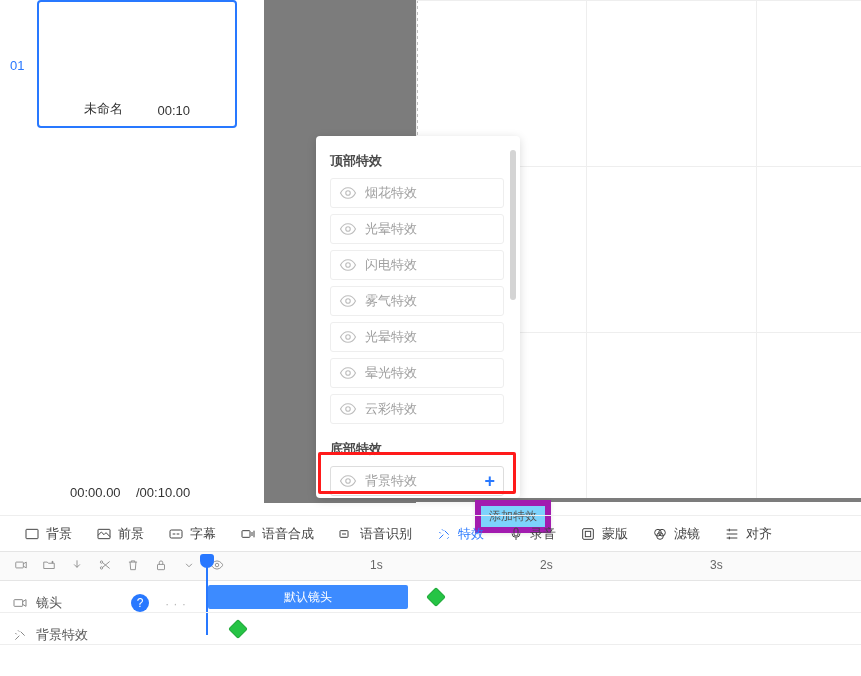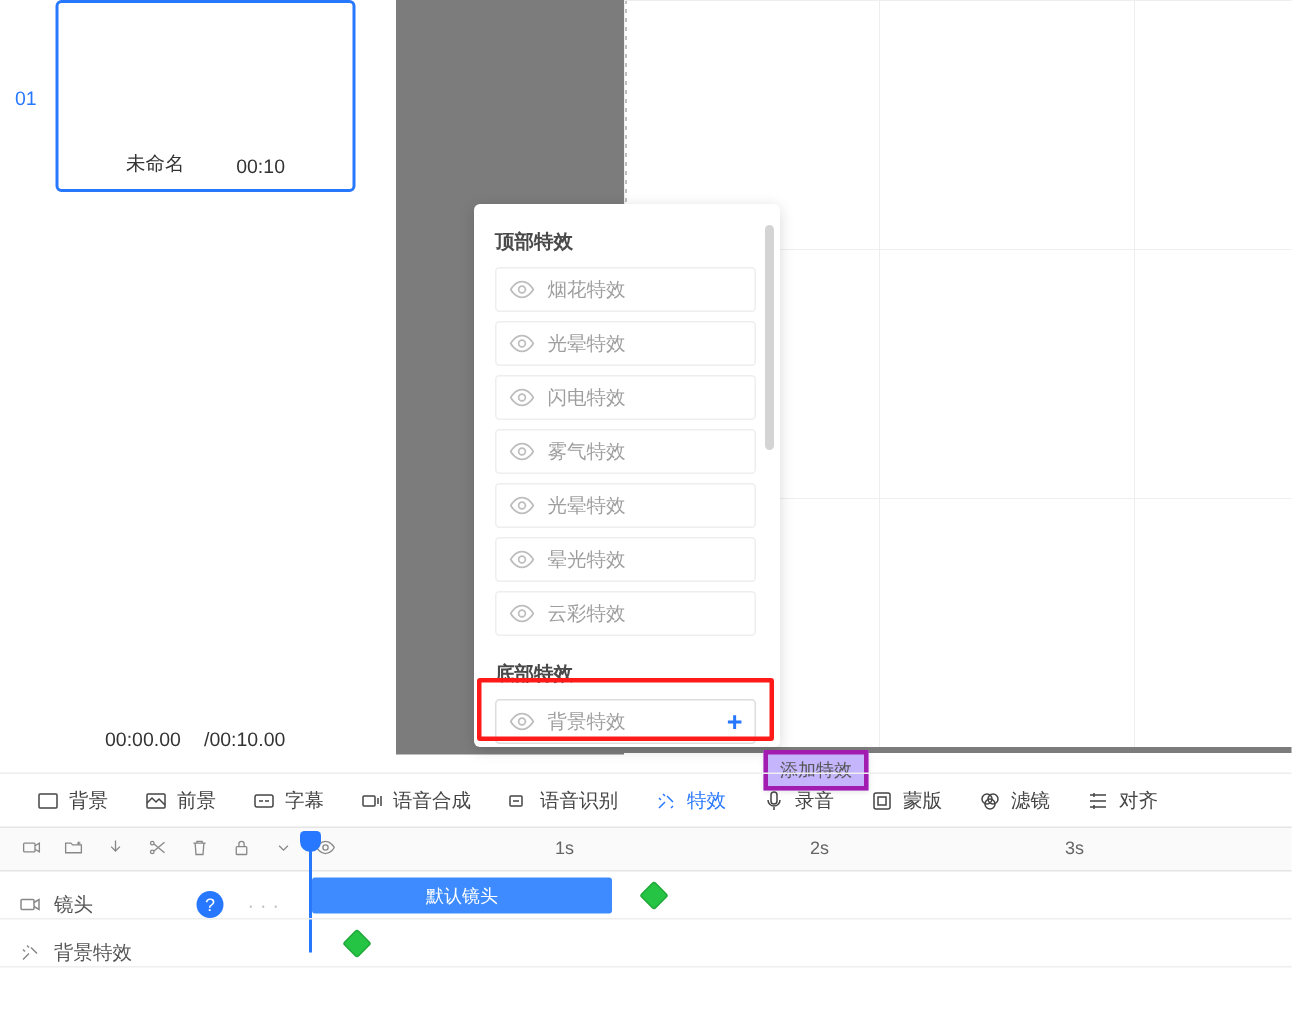--- a/index.html
+++ b/index.html
@@ -30,7 +30,7 @@
 .hlbox{position:absolute;left:318px;top:452px;width:198px;height:42px;border:3px solid #ff1a1a;border-radius:2px;pointer-events:none}
 
 
-.tt{position:absolute;left:509px;top:500px;background:#c4b5fd;border:3px solid #a21caf;padding:2px 8px;color:#555;font-size:12px;box-shadow:0 1px 4px rgba(0,0,0,.1)}
+.tt{position:absolute;left:475px;top:500px;background:#7dd3fc;border:6px solid #a21caf;padding:2px 8px;color:#555;font-size:12px;box-shadow:0 1px 4px rgba(0,0,0,.1)}
 
 
 .t0{position:absolute;left:70px;top:485px;color:#333}

